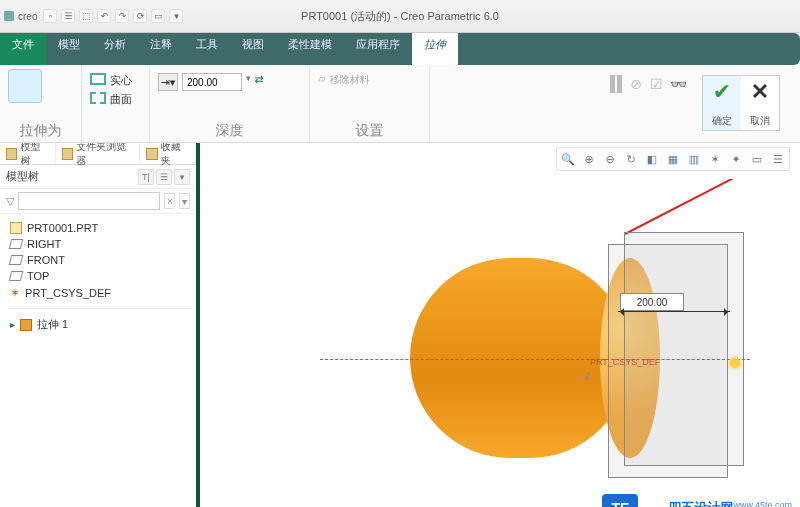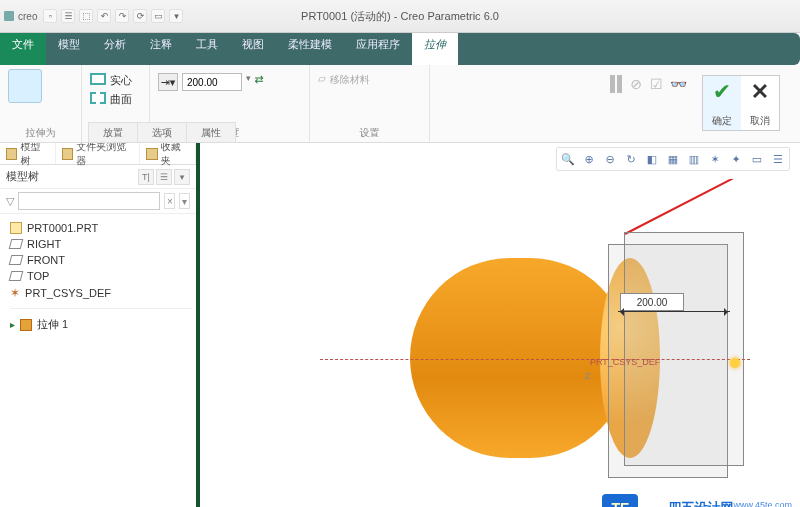--- a/index.html
+++ b/index.html
@@ -16,7 +16,7 @@
   .menubar .tab.active { background: #fff; color: #2a6a6a; font-style: italic; }
   .ribbon { height: 78px; background: #fafafa; border-bottom: 1px solid #ddd; display: flex; position: relative; }
   .group { border-right: 1px solid #e5e5e5; padding: 4px 8px 2px 8px; display:flex; flex-direction:column; }
-  .group-label { font-size: 10px; color: #888; text-align:center; margin-top:auto; }
+  .group-label { font-size: 14px; color: #888; text-align:center; margin-top:auto; }
   .group .row { display:flex; gap:4px; margin-bottom:4px; }
   .bigicon { width:34px; height:34px; background:#d8f0ff; border:1px solid #aacce0; border-radius:3px; }
   .solid-box { width:16px; height:12px; border:2px solid #4aa; background:#fff; }

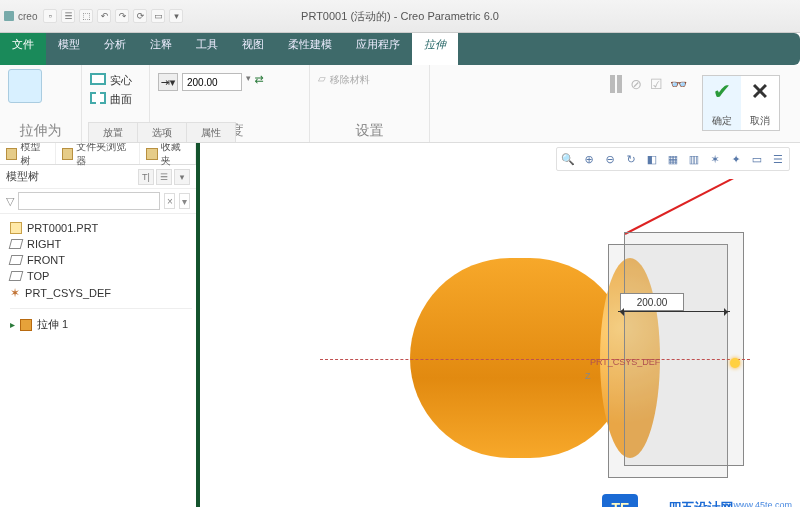--- a/index.html
+++ b/index.html
@@ -171,11 +171,6 @@
     </div>
   </div>
 
-  <div class="subtabs">
-    <div class="stab">放置</div>
-    <div class="stab">选项</div>
-    <div class="stab">属性</div>
-  </div>
 </div>
 
 <div class="content">

